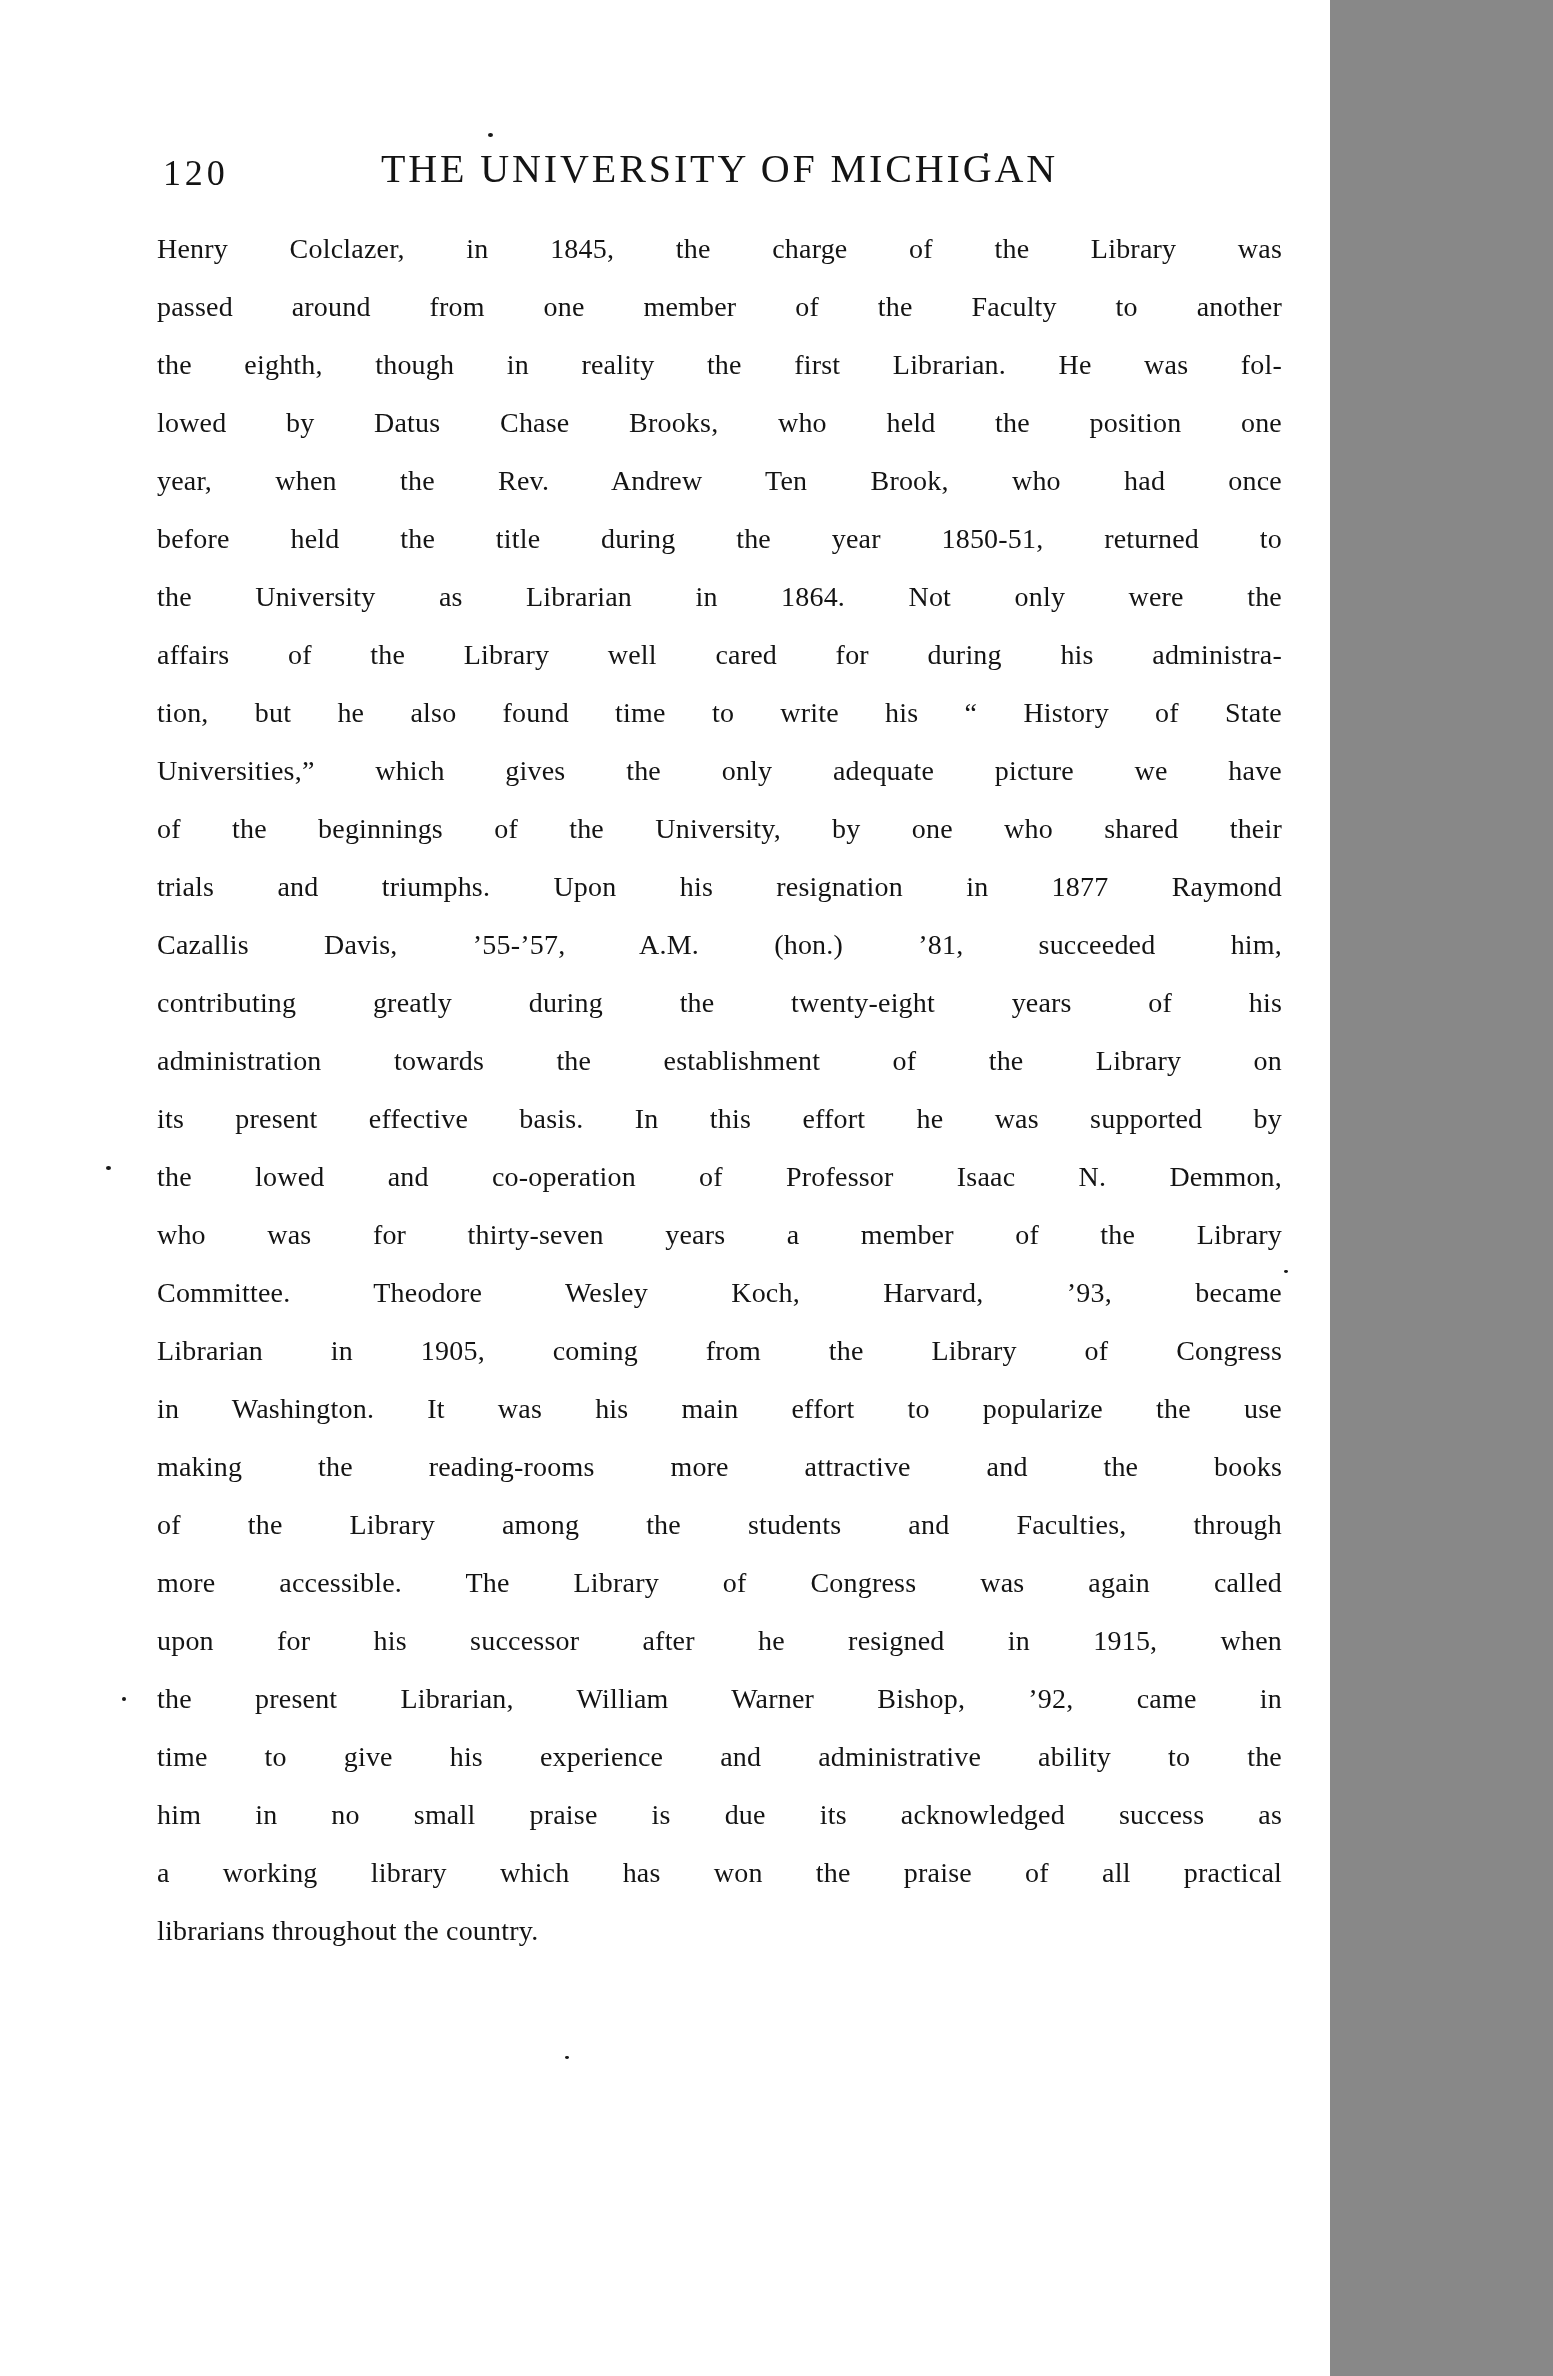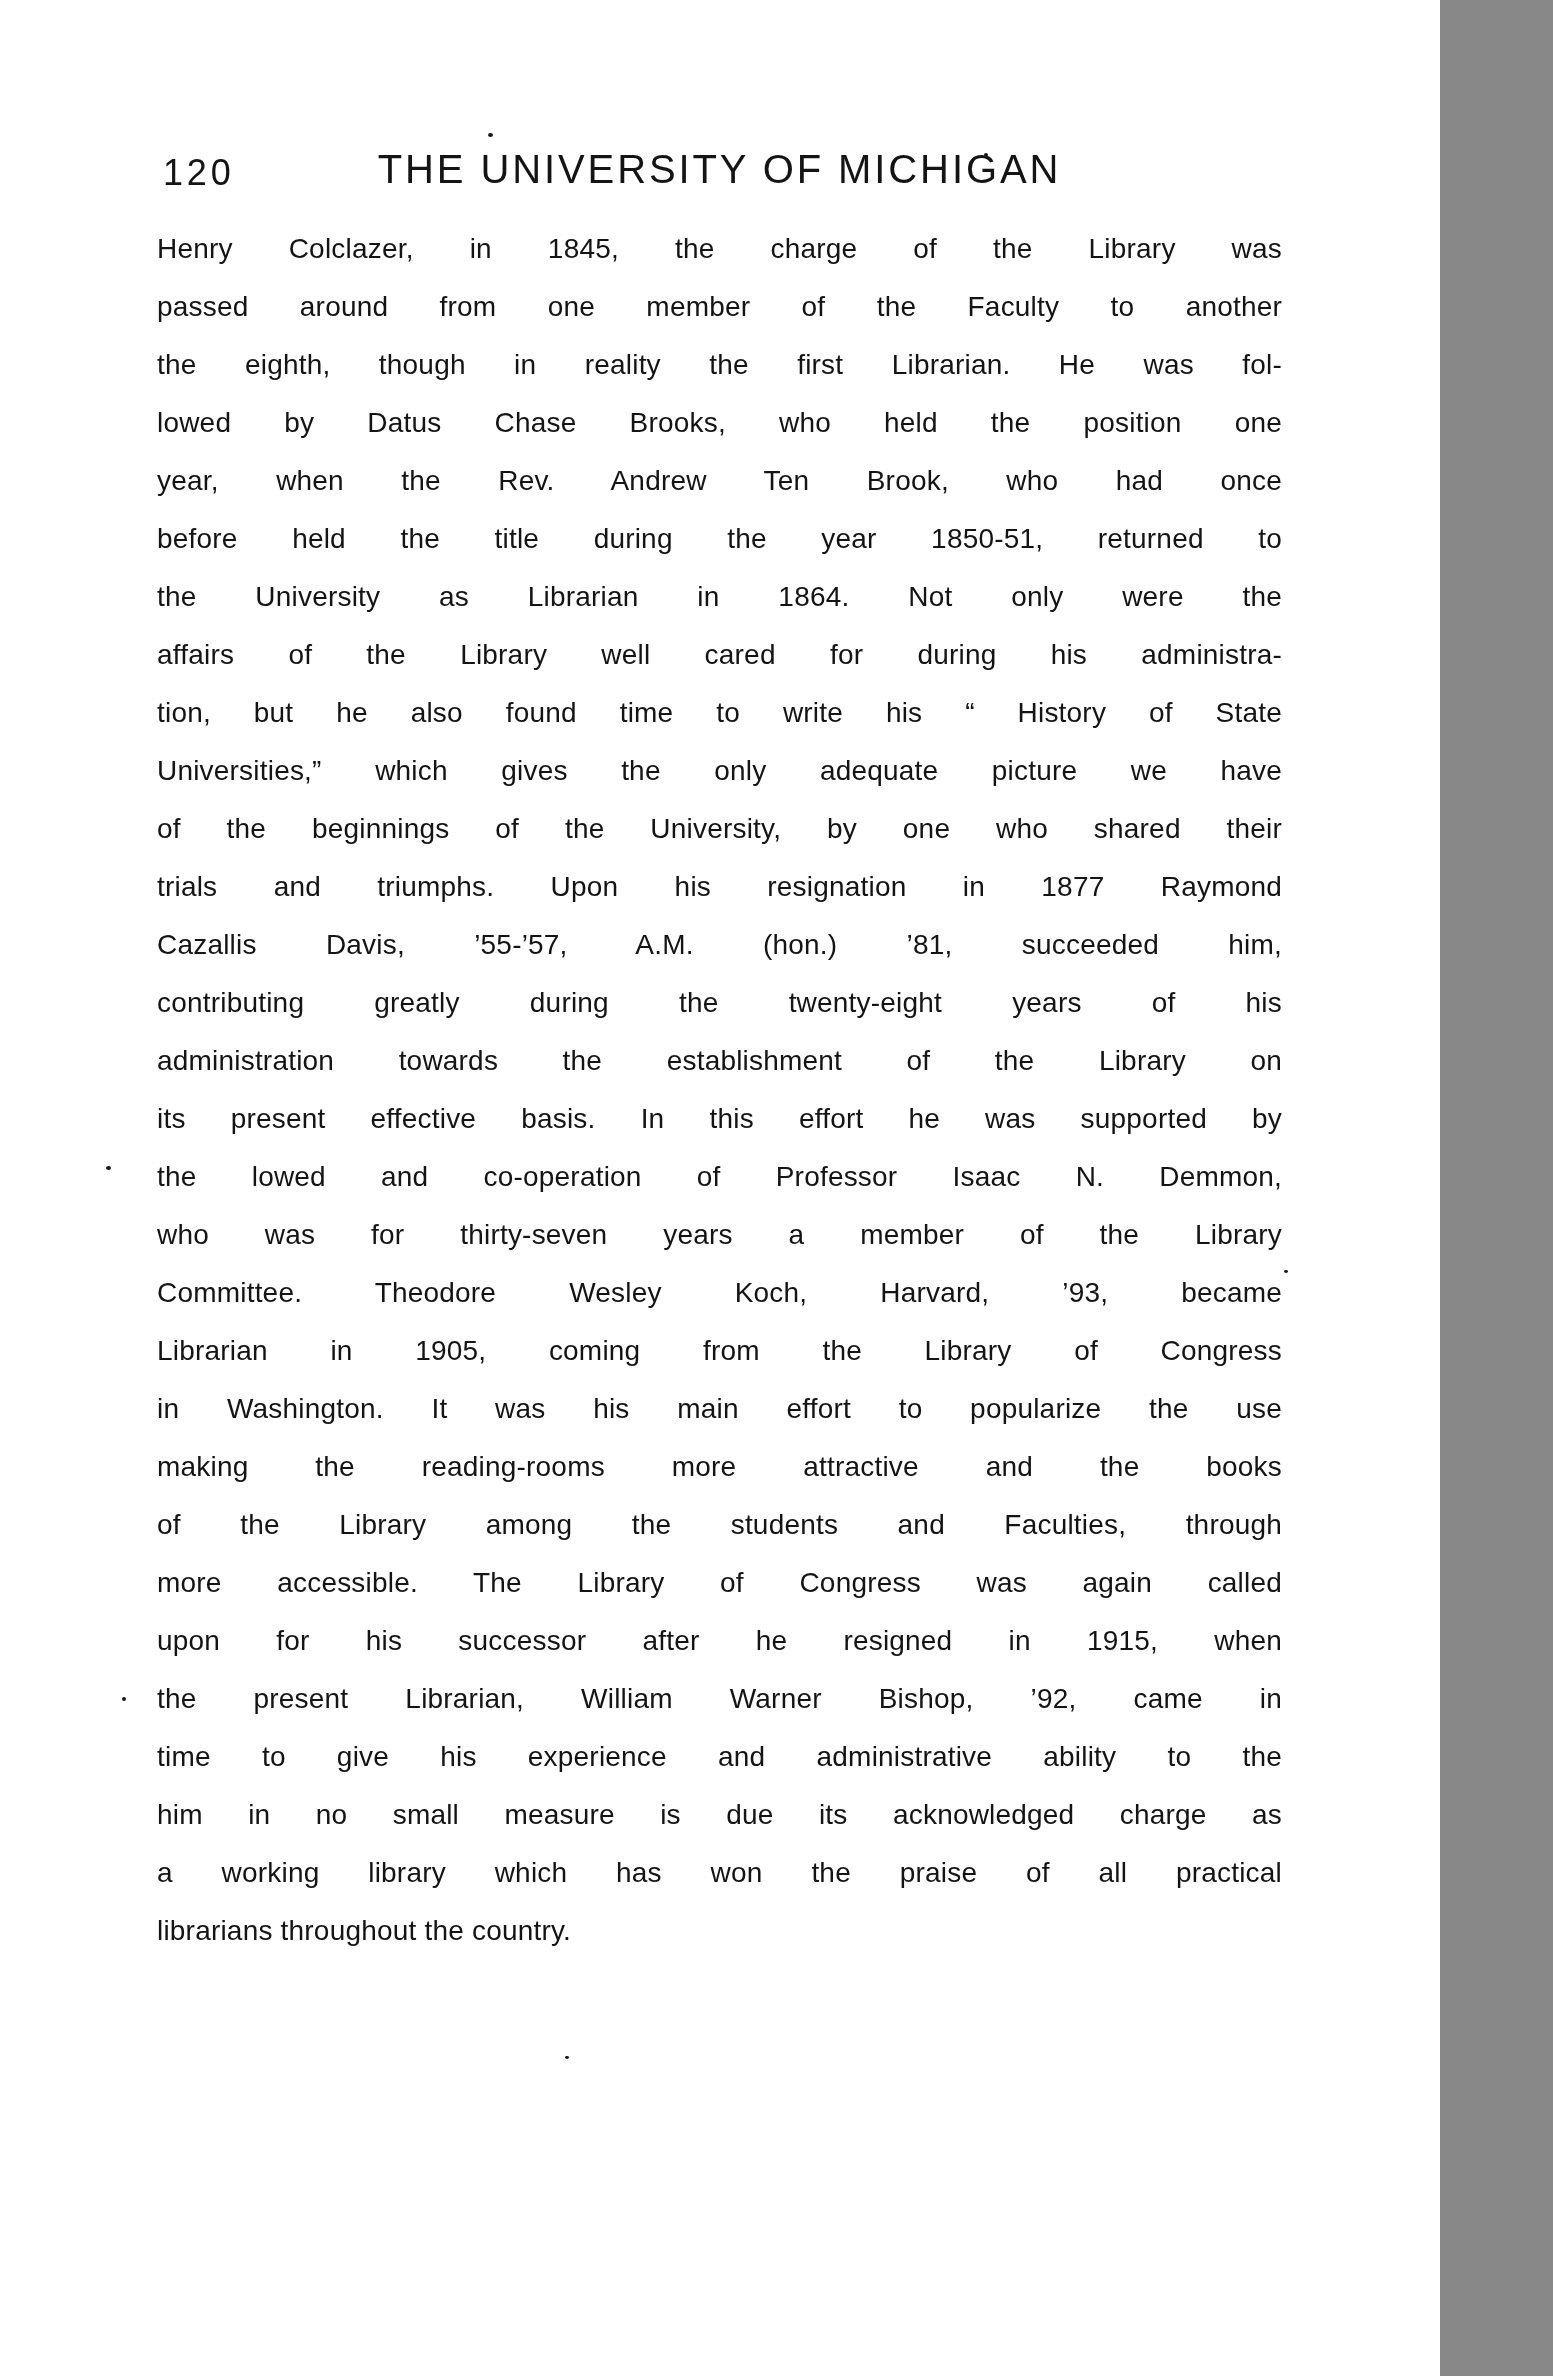--- a/index.html
+++ b/index.html
@@ -5,10 +5,10 @@
   html,body{margin:0;padding:0;background:#888;}
   .page{
     position:relative;
-    width:1440px;height:2377px;
+    width:1330px;height:2377px;
     background:var(--paper,#ffffff);
     overflow:hidden;
-    font-family:Liberation Sans, sans-serif;
+    font-family:Liberation Serif, serif;
     color:var(--ink,#141414);
   }
   .header{position:absolute;left:157px;top:147px;width:1125px;height:59px;}

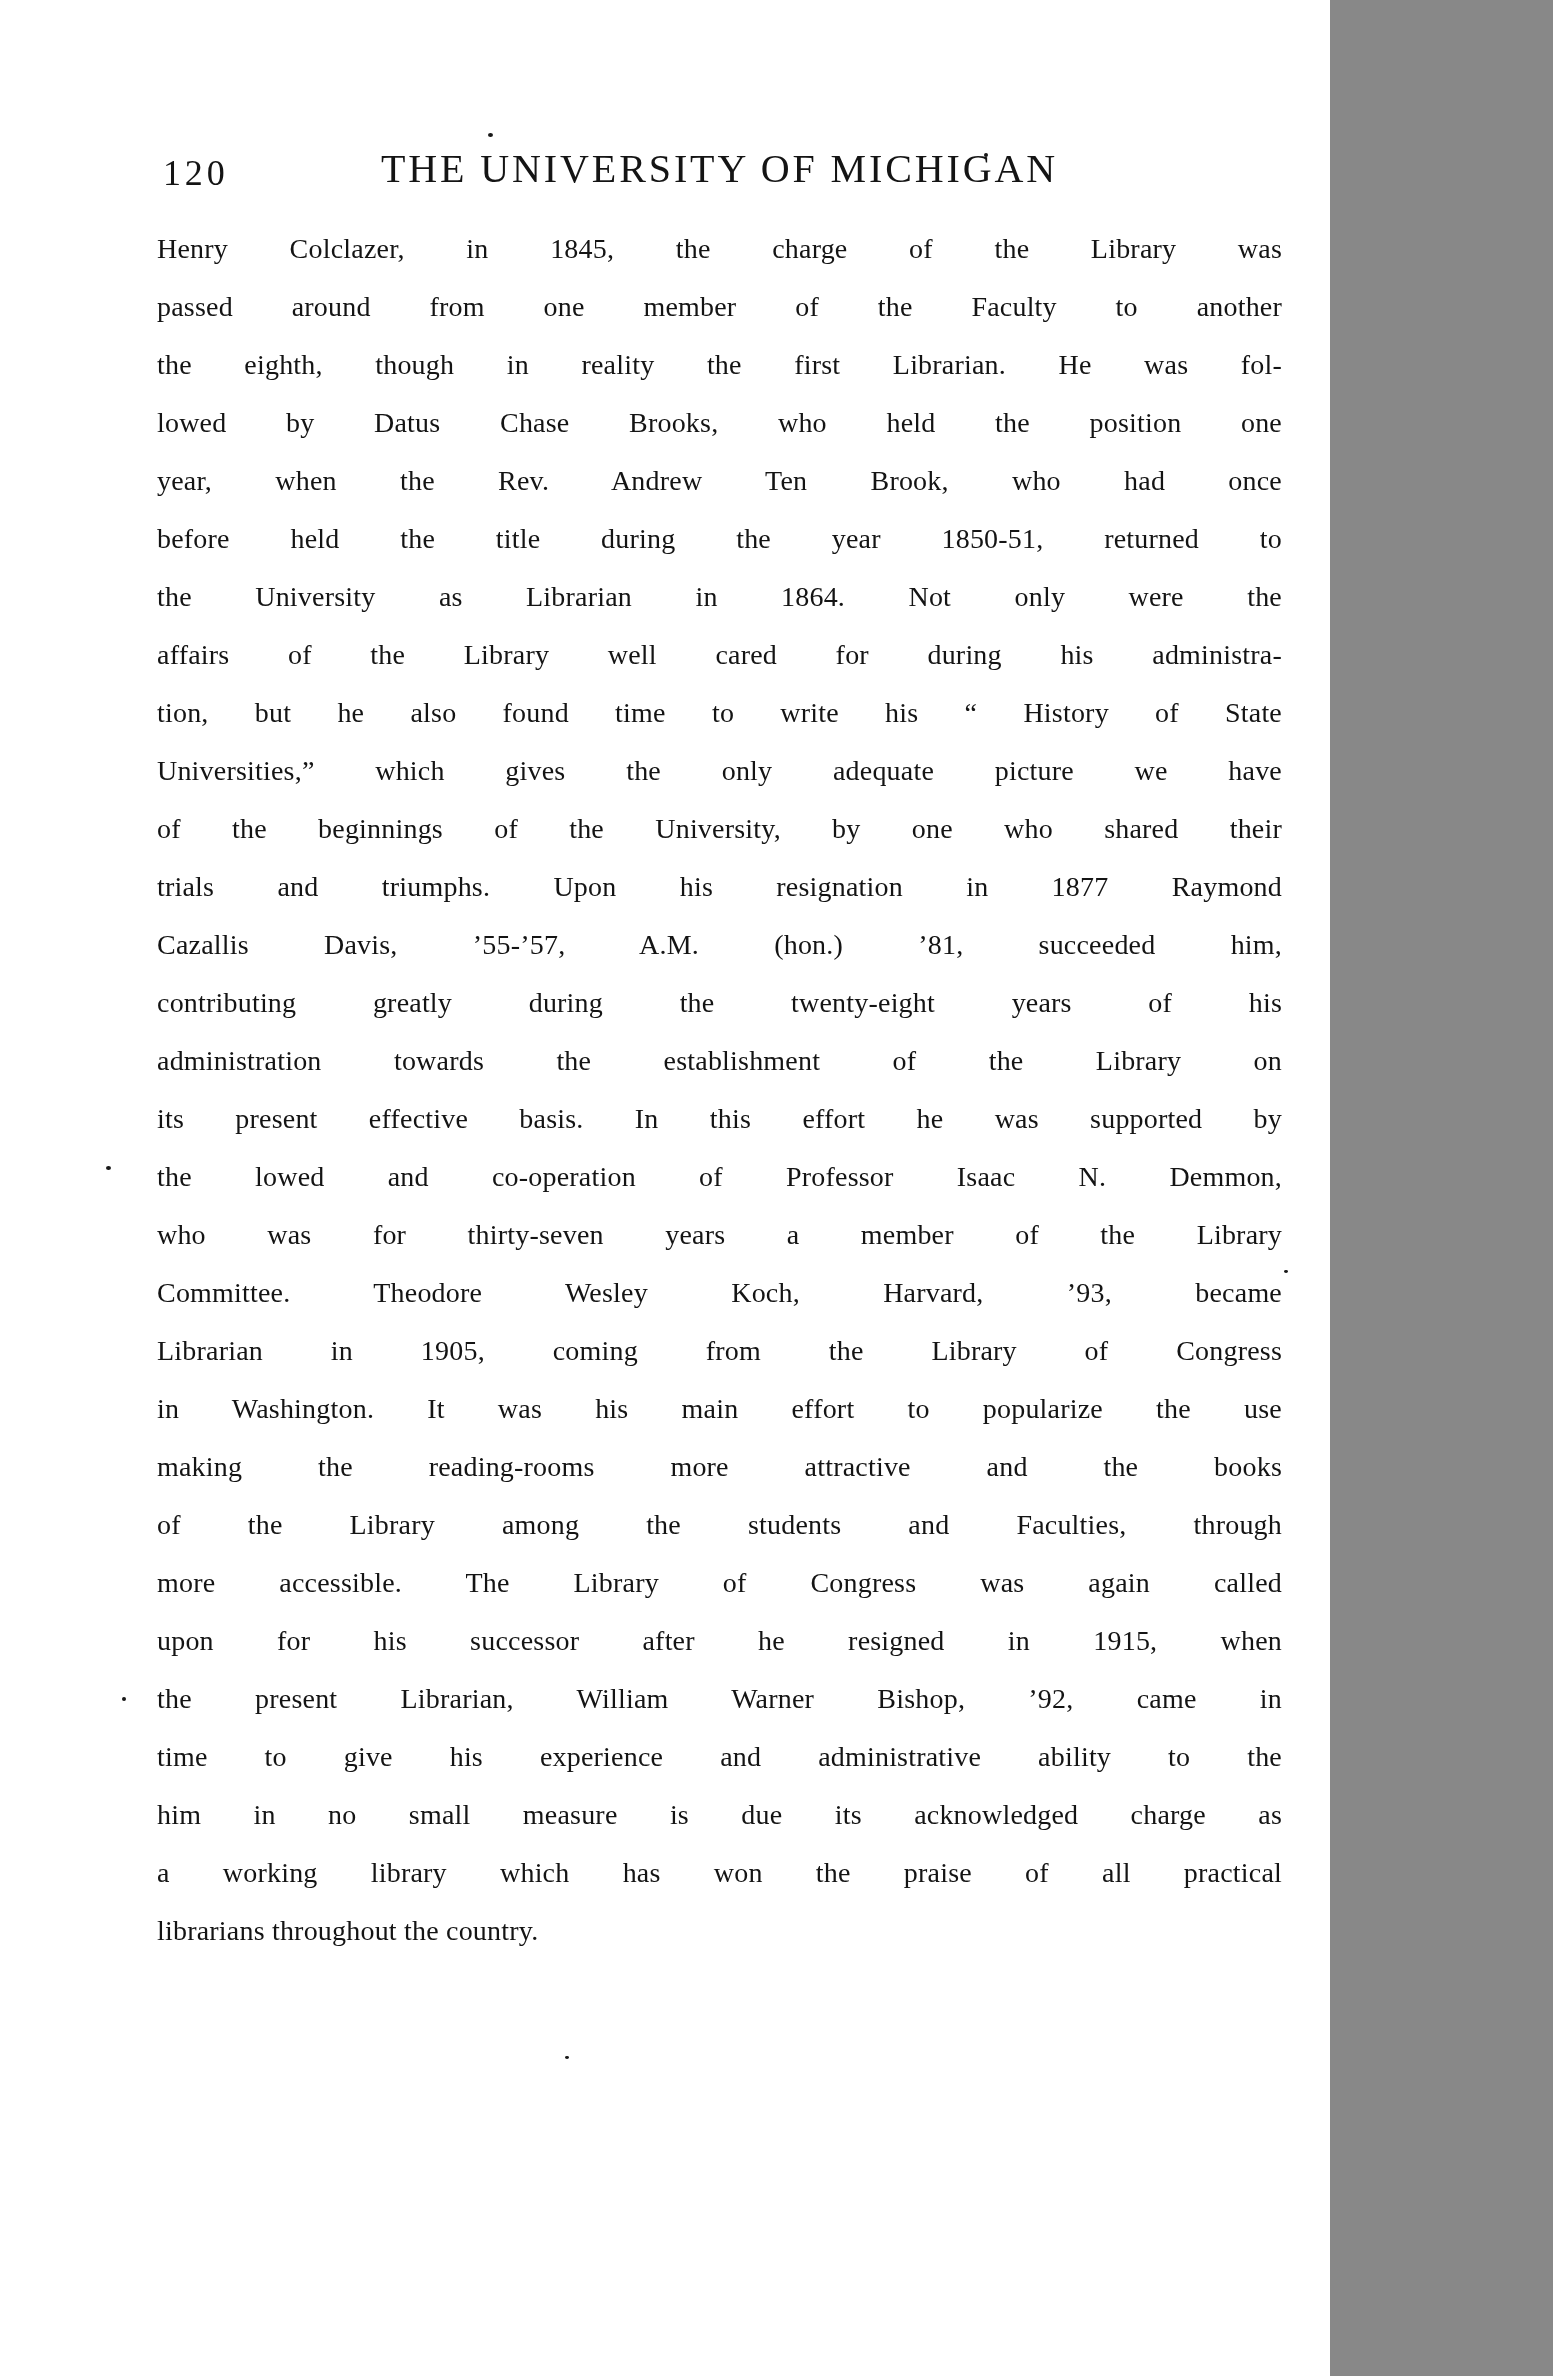--- a/index.html
+++ b/index.html
@@ -108,7 +108,7 @@
     <div class="tline">upon for his successor after he resigned in 1915, when</div>
     <div class="tline">the present Librarian, William Warner Bishop, ’92, came in</div>
     <div class="tline">time to give his experience and administrative ability to the</div>
-    <div class="tline">him in no small measure is due its acknowledged charge as</div>
+    <div class="tline">him in no small praise is due its acknowledged success as</div>
     <div class="tline">a working library which has won the praise of all practical</div>
     <div class="tline last">librarians throughout the country.</div>
   </div>

